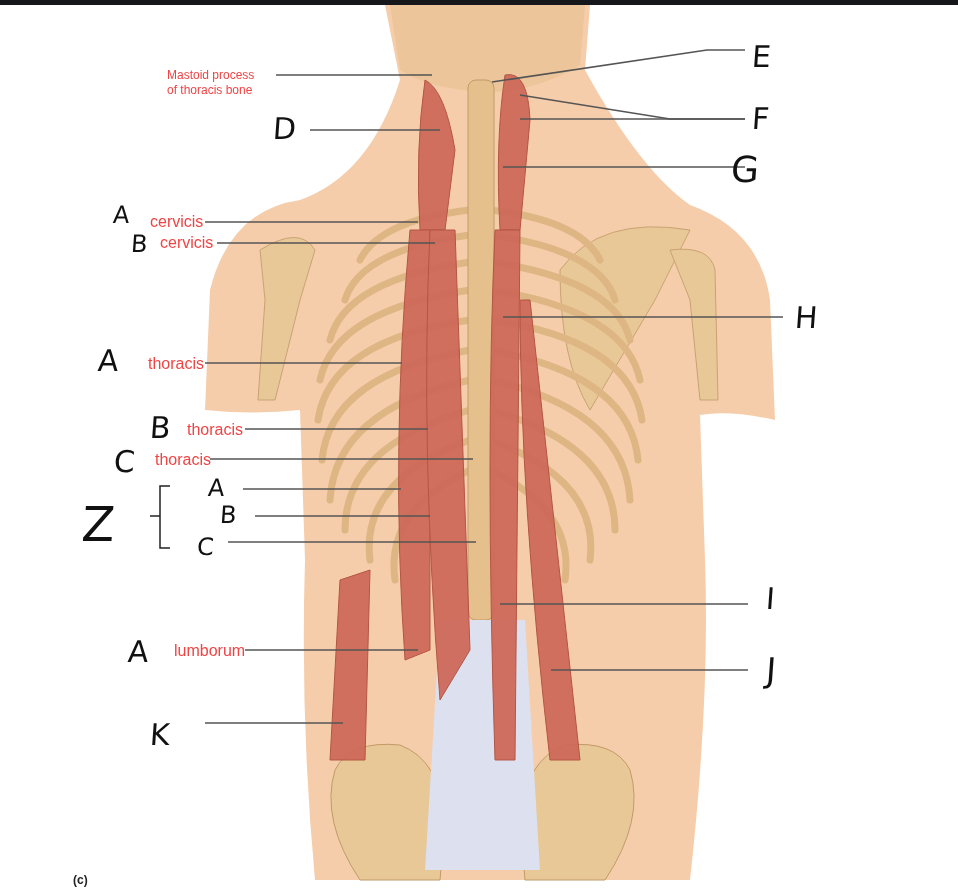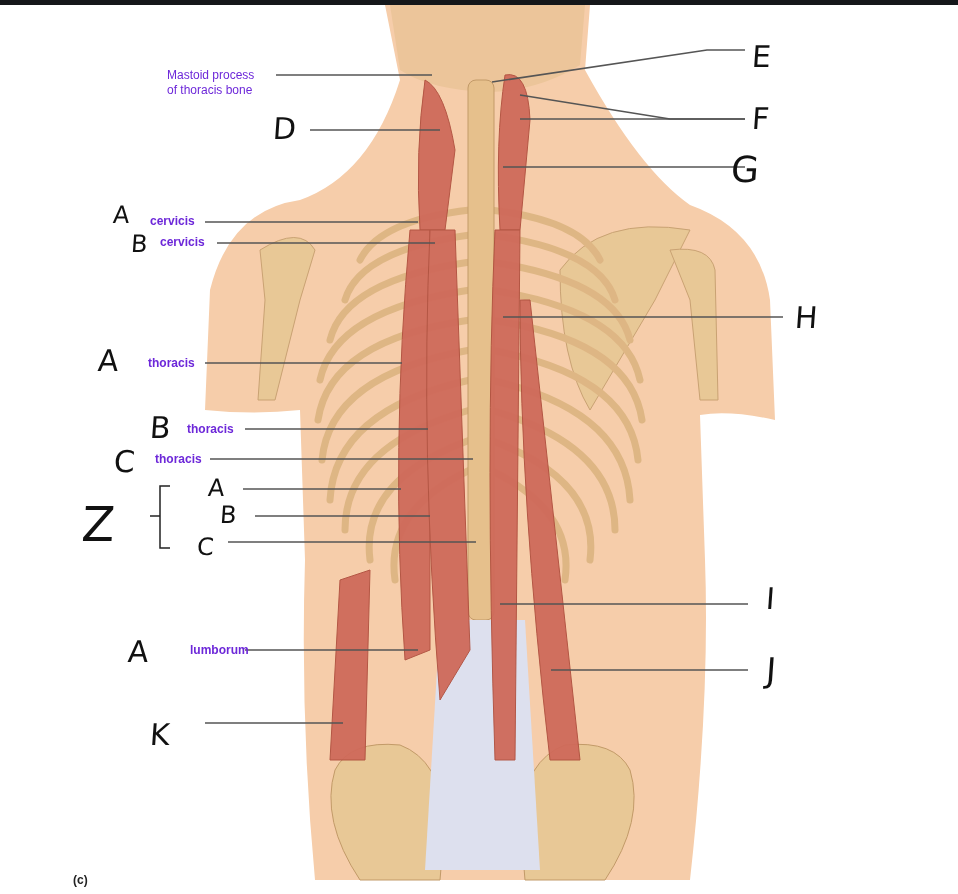--- a/index.html
+++ b/index.html
@@ -7,7 +7,7 @@
          font-family: "Liberation Sans", sans-serif; }
   .topbar { position: absolute; left: 0; top: 0; width: 958px; height: 5px; background: #15171a; }
   svg.art { position: absolute; left: 0; top: 0; }
-  .printed { position: absolute; font-size: 12px; color: #6d28d9; line-height: 15px; white-space: nowrap; }
+  .printed { position: absolute; font-size: 12px; color: #ef4444; line-height: 15px; white-space: nowrap; }
   .printed.bold { font-weight: bold; font-size: 12px; }
   .hand { position: absolute; font-family: "DejaVu Sans", sans-serif; font-size: 30px; color: #111;
           font-weight: normal; line-height: 30px; white-space: nowrap; transform: skewX(-4deg); }

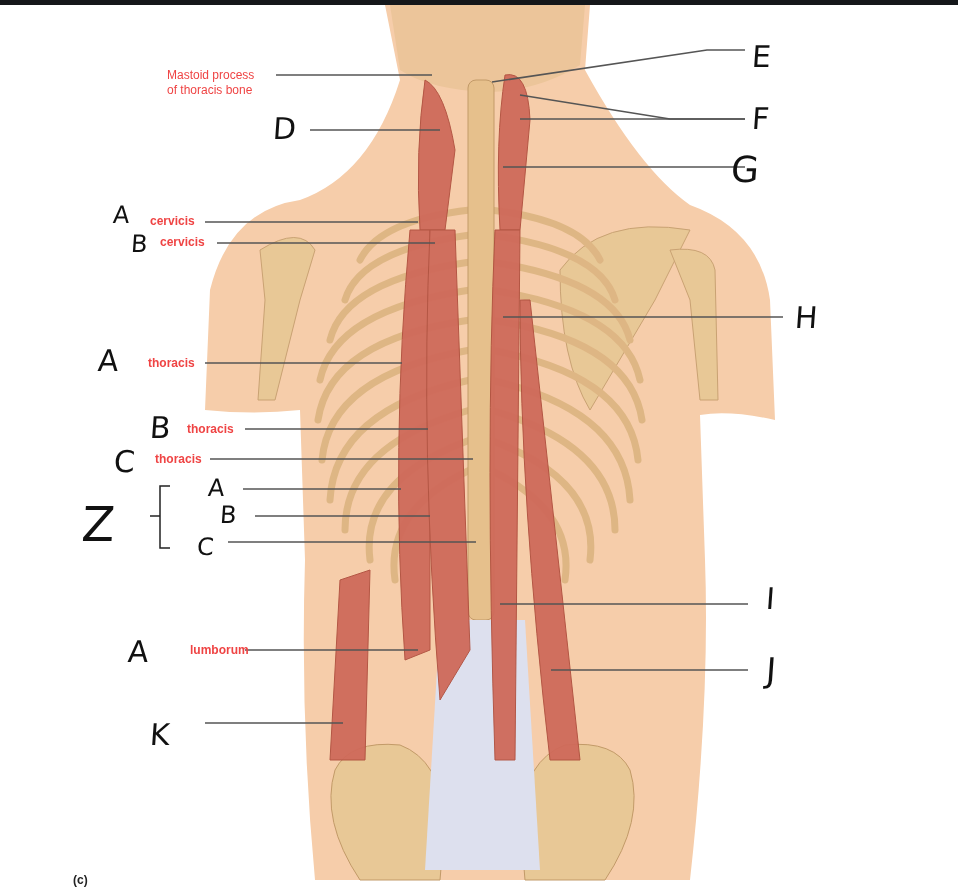--- a/index.html
+++ b/index.html
@@ -8,7 +8,7 @@
   .topbar { position: absolute; left: 0; top: 0; width: 958px; height: 5px; background: #15171a; }
   svg.art { position: absolute; left: 0; top: 0; }
   .printed { position: absolute; font-size: 12px; color: #ef4444; line-height: 15px; white-space: nowrap; }
-  .printed.bold { font-weight: bold; font-size: 12px; }
+  .printed.bold { font-weight: normal; font-size: 16px; }
   .hand { position: absolute; font-family: "DejaVu Sans", sans-serif; font-size: 30px; color: #111;
           font-weight: normal; line-height: 30px; white-space: nowrap; transform: skewX(-4deg); }
   .hand.small { font-size: 24px; line-height: 24px; }

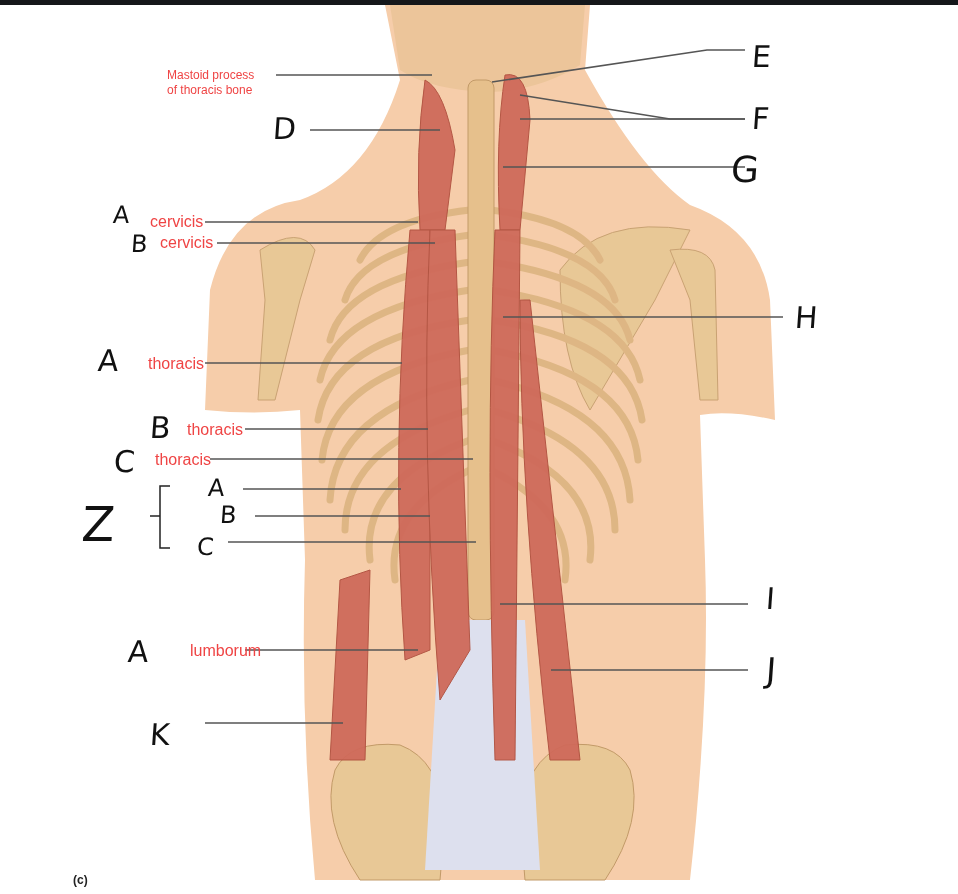--- a/index.html
+++ b/index.html
@@ -109,7 +109,7 @@
 <div class="printed bold" style="left:148px; top:356px;">thoracis</div>
 <div class="printed bold" style="left:187px; top:422px;">thoracis</div>
 <div class="printed bold" style="left:155px; top:452px;">thoracis</div>
-<div class="printed bold" style="left:190px; top:643px;">lumborum</div>
+<div class="printed bold" style="left:174px; top:643px;">lumborum</div>
 
 <div class="hand" style="left:273px; top:114px;">D</div>
 <div class="hand small" style="left:113px; top:203px;">A</div>

